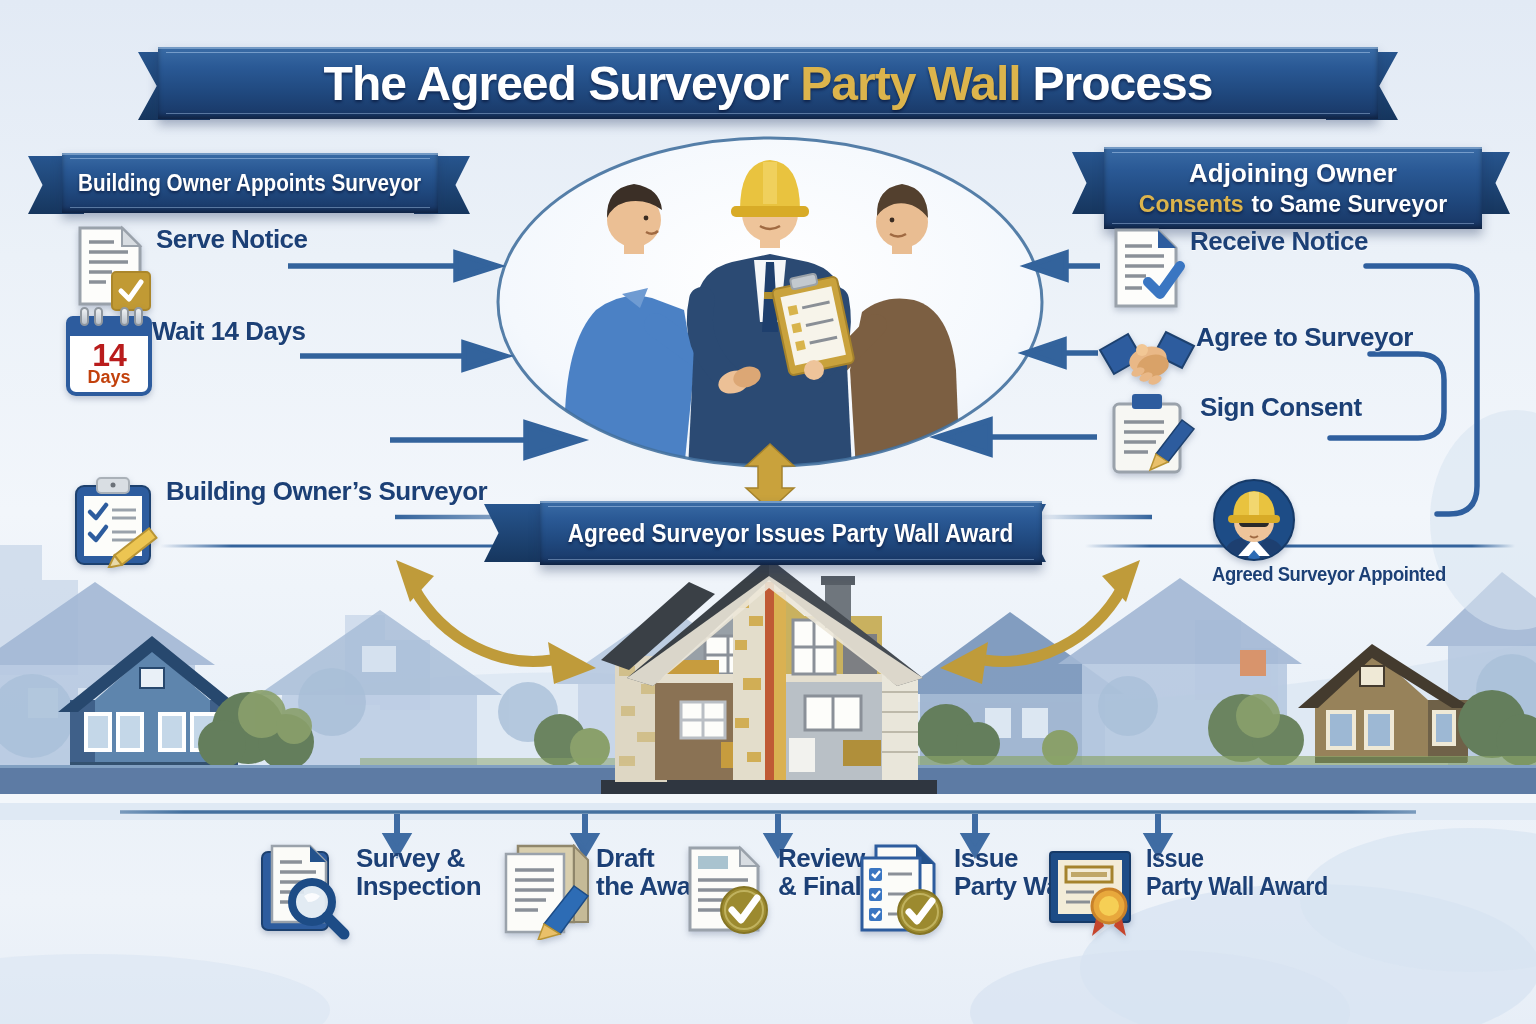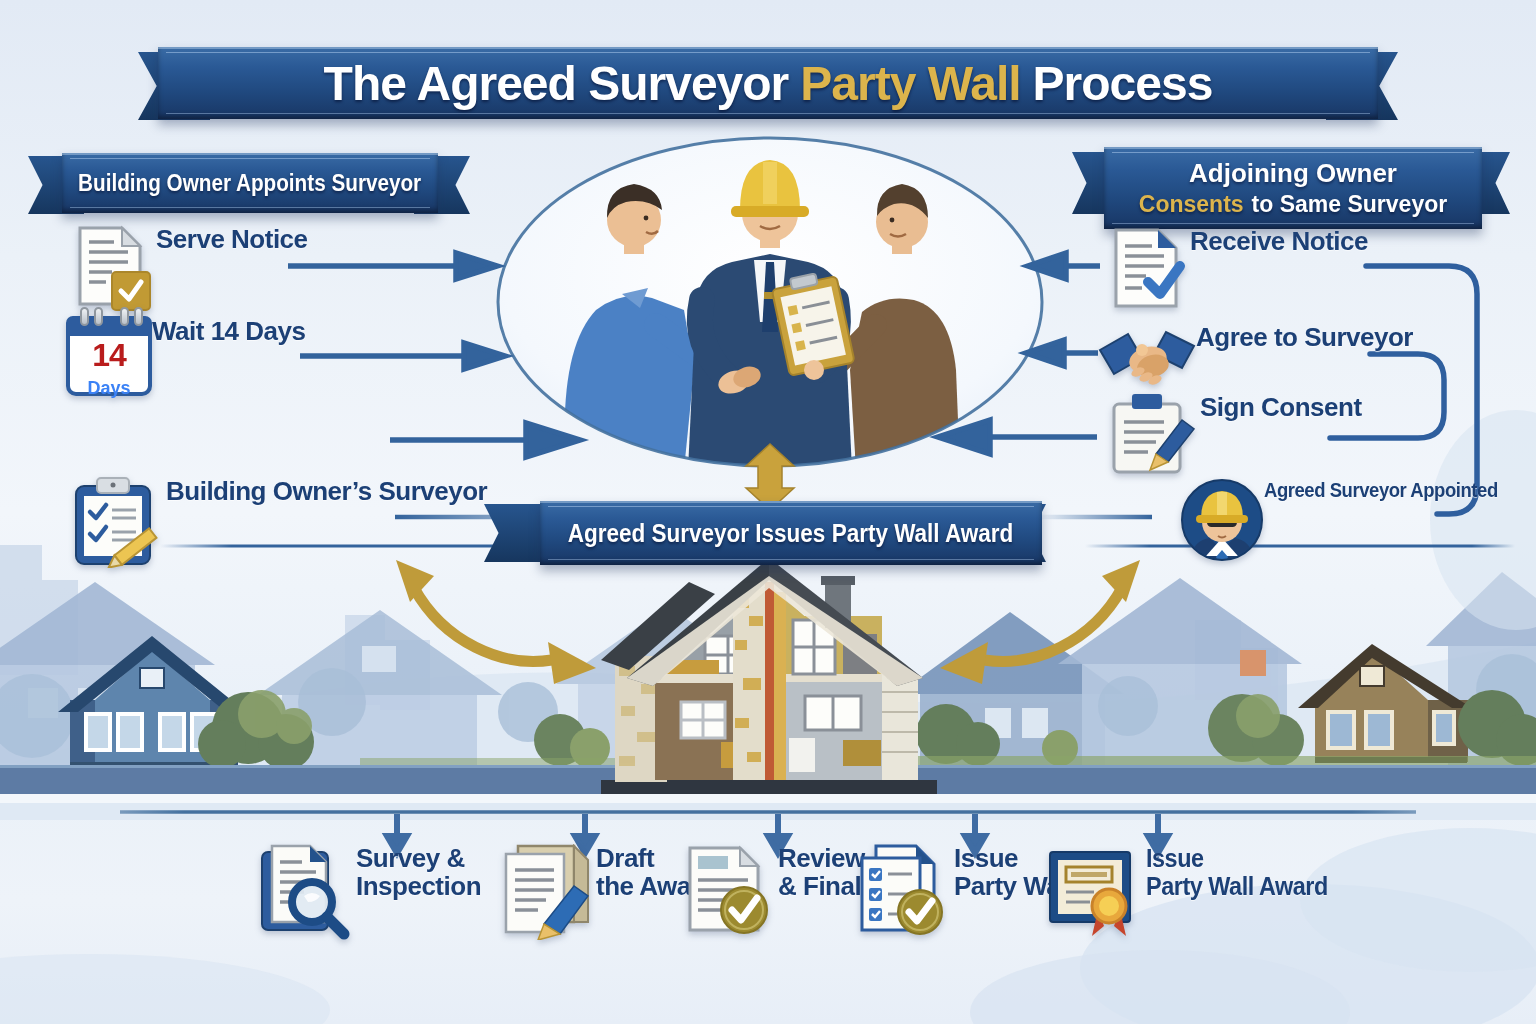--- a/index.html
+++ b/index.html
@@ -36,7 +36,7 @@
   .ring{position:absolute;top:-13px;width:9px;height:19px;background:linear-gradient(#eef1f4,#b9c1c9);
     border:2px solid #8f979f;border-radius:5px;}
   .cal-num{position:absolute;top:17px;width:100%;text-align:center;font-size:32px;font-weight:bold;color:#b91c1c;letter-spacing:-1px;}
-  .cal-unit{position:absolute;top:58px;width:100%;text-align:center;font-size:18px;font-weight:bold;color:#3b82f6;}
+  .cal-unit{position:absolute;top:47px;width:100%;text-align:center;font-size:18px;font-weight:bold;color:#c2410c;}
 
   
   .alert{position:relative;width:58px;height:58px;border-radius:50%;

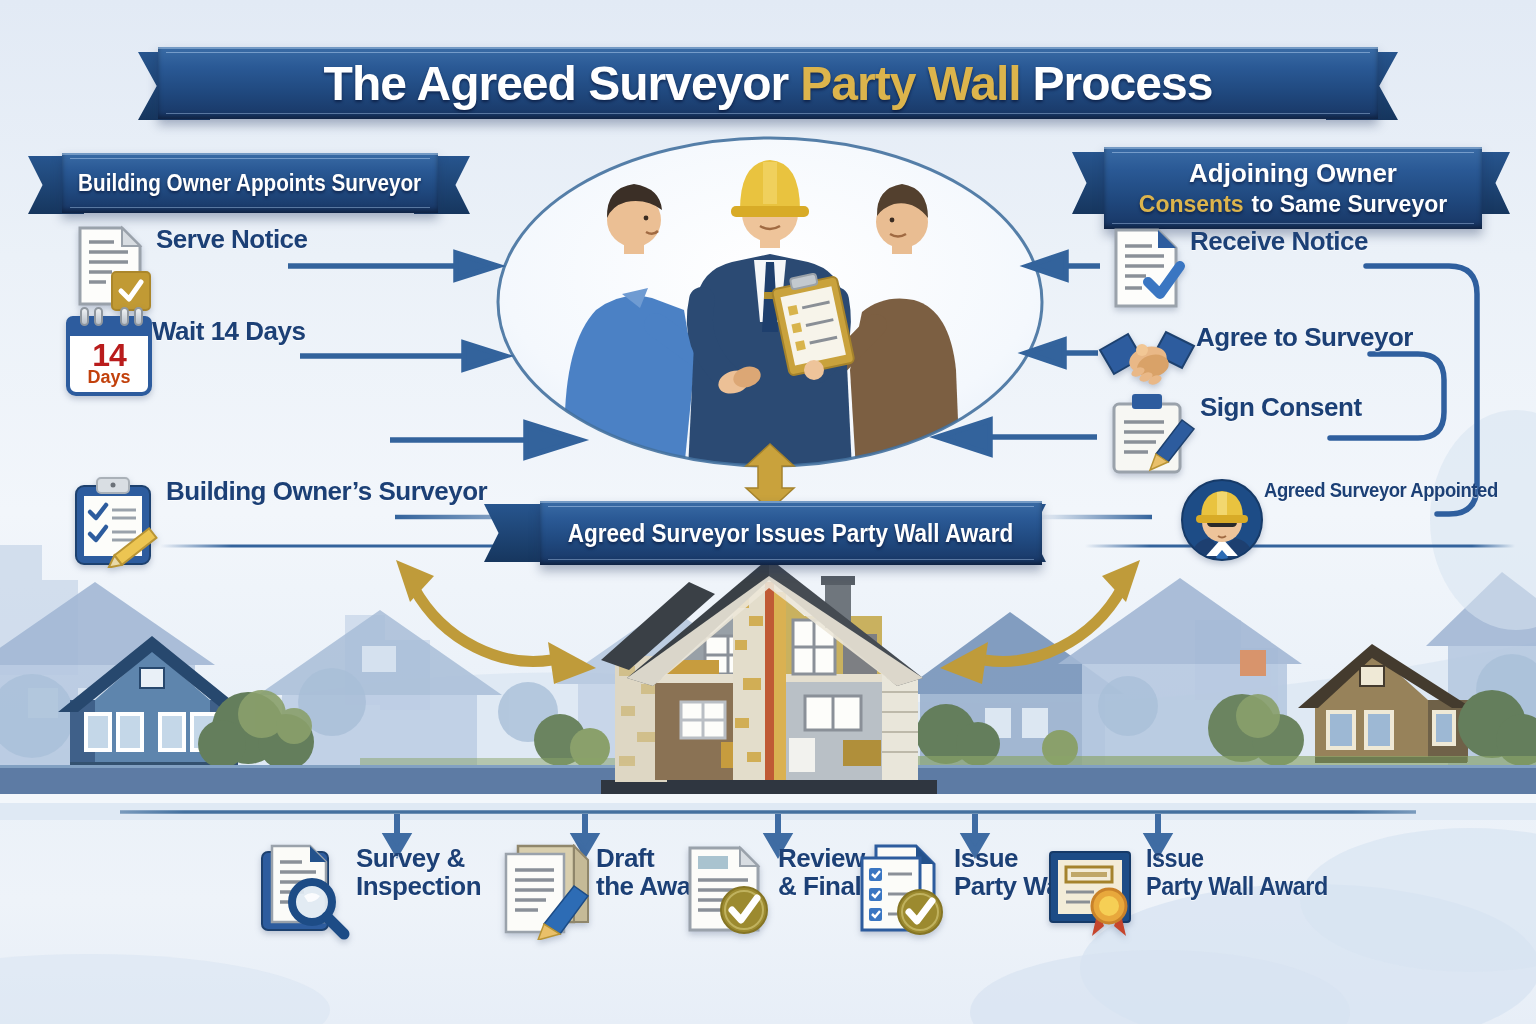--- a/index.html
+++ b/index.html
@@ -582,7 +582,7 @@
     <span class="lbl">Sign Consent</span>
   </div>
 
-  <div class="step" style="left:1180px;top:478px;">
+  <div class="step" style="left:1212px;top:478px;flex-direction:column;">
     <span class="ic">
       <svg width="84" height="84" viewBox="0 0 84 84">
         <defs>

